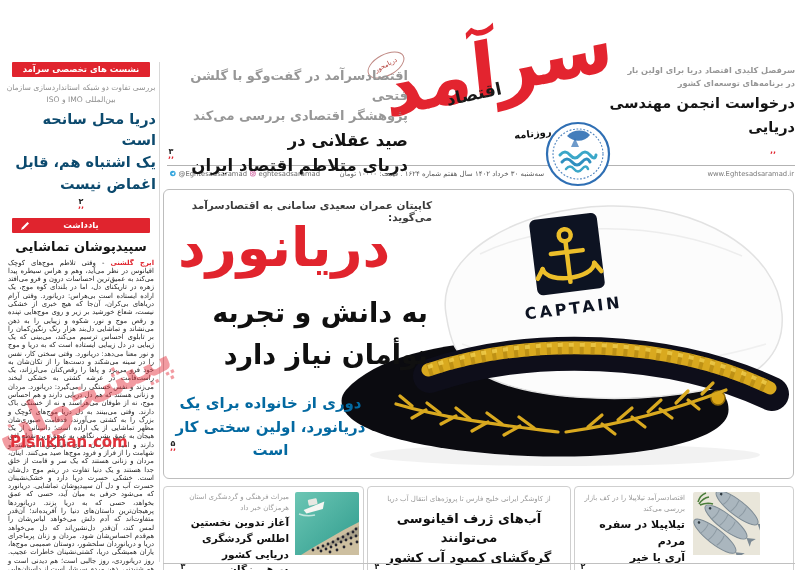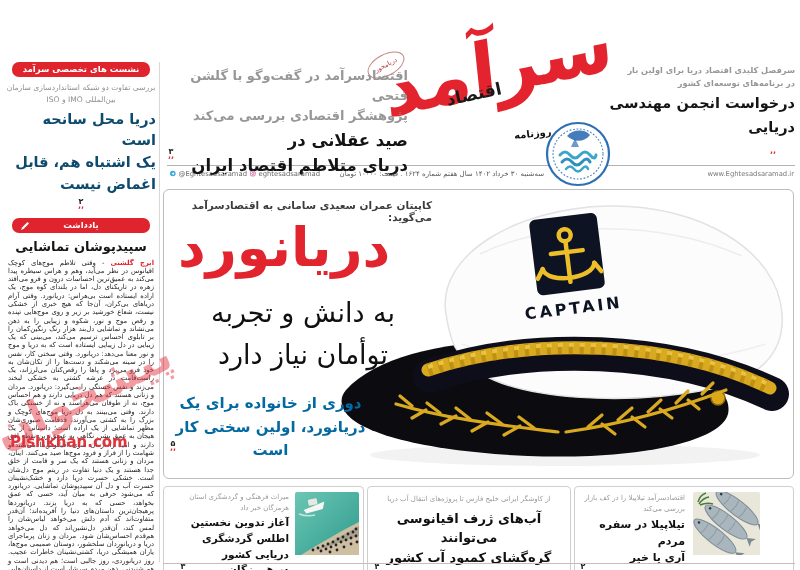--- a/index.html
+++ b/index.html
@@ -8,7 +8,7 @@
         font-family:"DejaVu Sans",sans-serif;direction:rtl;color:#111}
   .abs{position:absolute}
   .redbar{background:#e0242e;color:#fff;font-size:8.5px;font-weight:bold;text-align:center;
-          height:15px;line-height:15px;border-radius:7px;margin:0 6px;position:relative}
+          height:15px;line-height:15px;border-radius:1px;margin:0 6px;position:relative}
   .k2{font-size:7.6px;color:#8e8e8e;text-align:center;line-height:1.55}
   .k2r{font-size:13px;color:#979797;text-align:right;line-height:1.55;font-weight:bold}
   .lc-hl{font-size:14.5px;font-weight:bold;color:#0c4a6e;line-height:1.5;margin-top:3px}

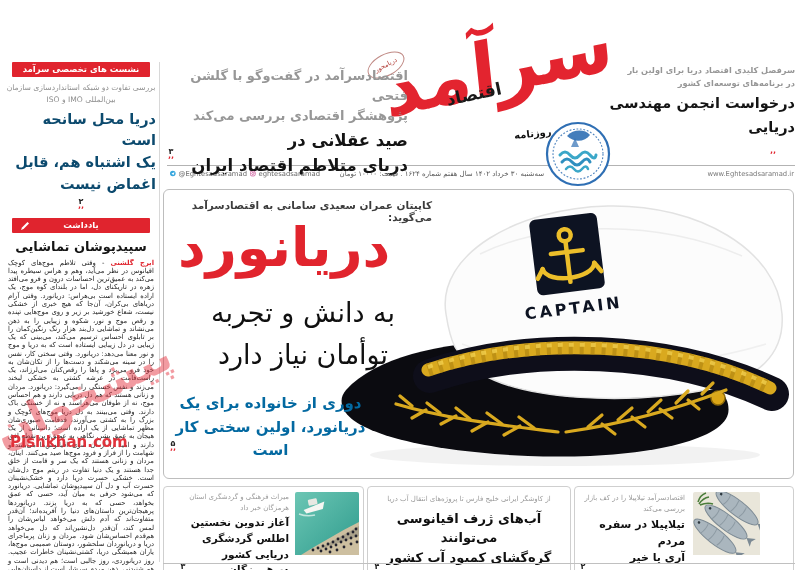--- a/index.html
+++ b/index.html
@@ -24,7 +24,7 @@
   .mainbox{border:1.5px solid #bdbdbd;border-radius:6px;background:#fff}
   .ms-kicker{font-size:10.5px;color:#3c3c3c;font-weight:bold;text-align:right}
   .ms-red{font-size:54px;font-weight:bold;color:#e1242d;line-height:1.1;text-align:left}
-  .ms-black{font-size:27px;font-weight:normal;color:#101010;line-height:1.4;text-align:center}
+  .ms-black{font-size:27px;font-weight:bold;color:#101010;line-height:1.4;text-align:right}
   .ms-sub{font-size:15px;font-weight:bold;color:#0369a1;line-height:1.5;text-align:center}
   .bbox{position:absolute;top:486px;height:96px;border:1px solid #cfcfcf;border-radius:4px;background:#fff}
   .bk{font-size:7px;color:#9a9a9a;line-height:1.5}

